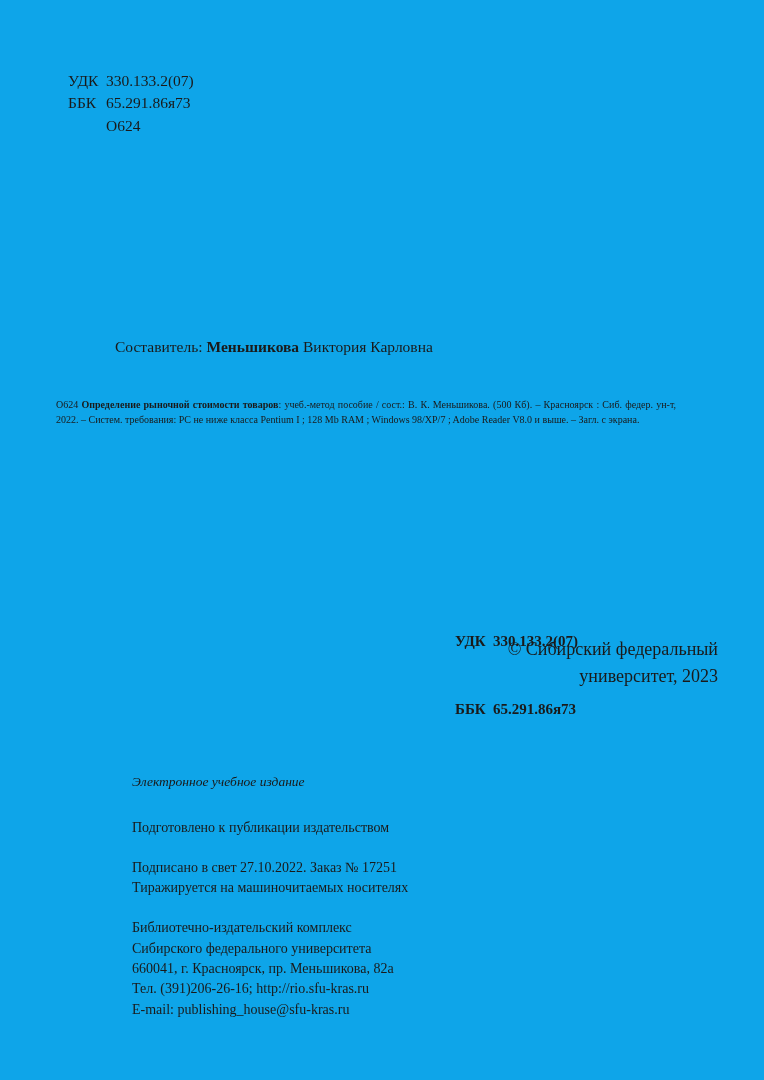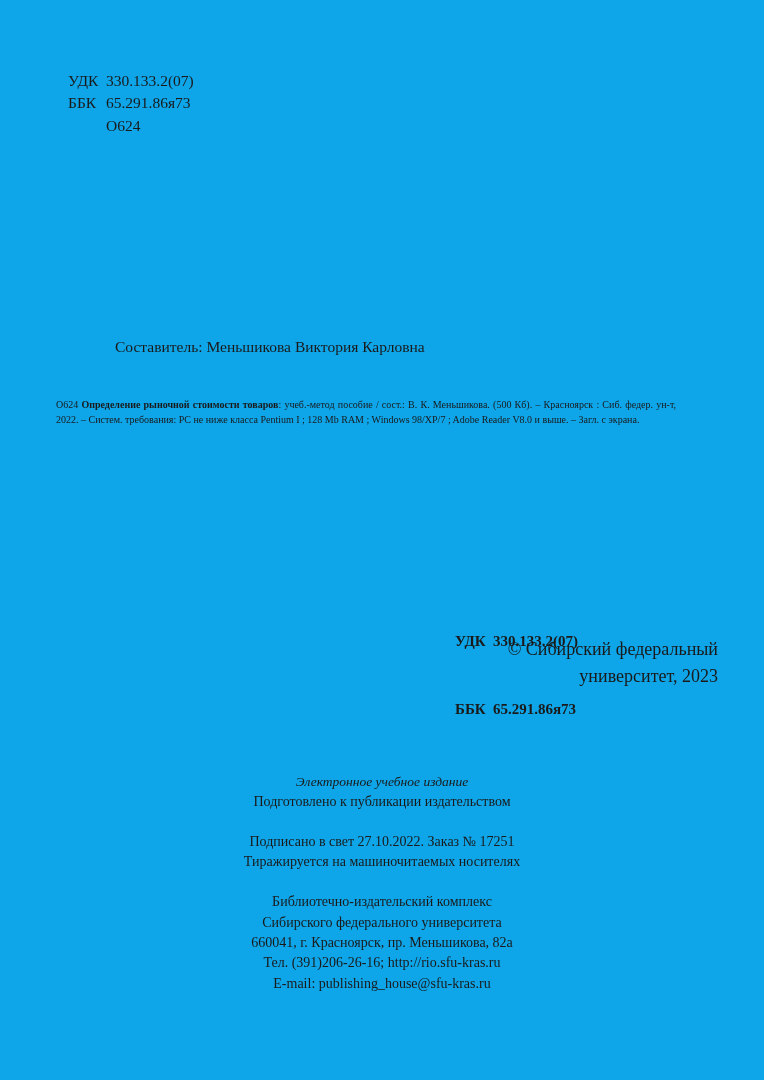--- a/index.html
+++ b/index.html
@@ -50,7 +50,7 @@
     white-space: nowrap;
   }
   .compiler .bold {
-    font-weight: normal;
+    font-weight: bold;
   }
 
   

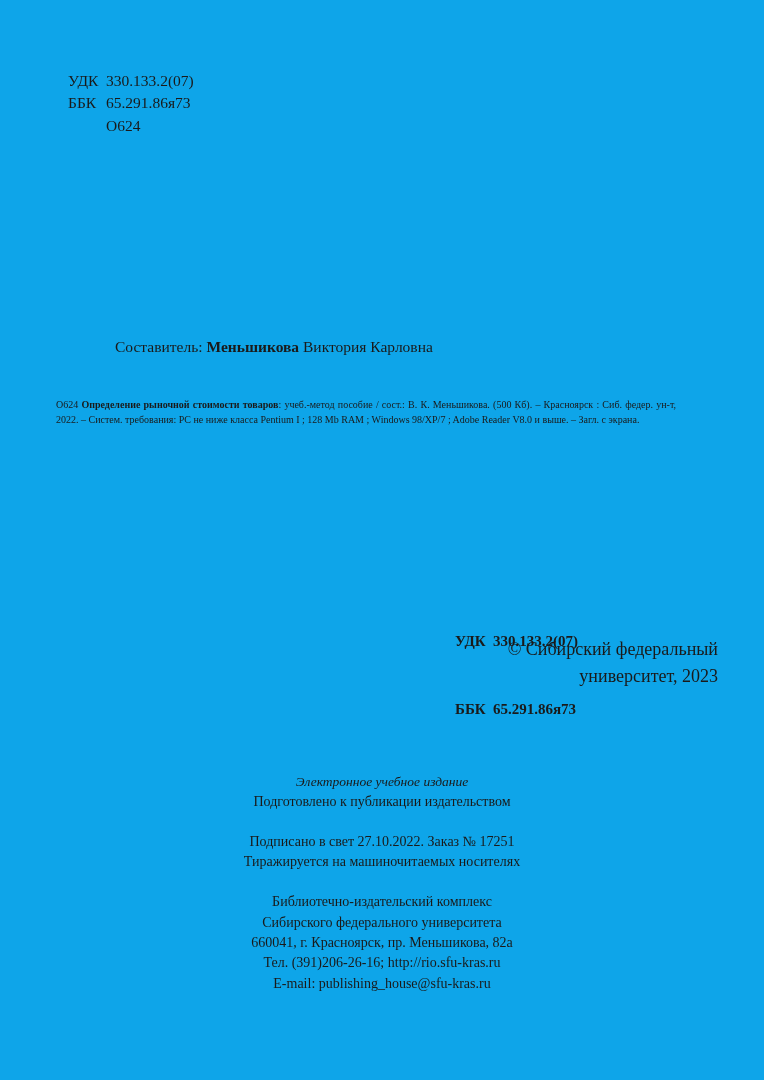--- a/index.html
+++ b/index.html
@@ -103,7 +103,7 @@
     left: 132px;
     top: 772px;
     width: 500px;
-    text-align: center;
+    text-align: left;
     font-size: 14px;
     line-height: 1.45;
   }

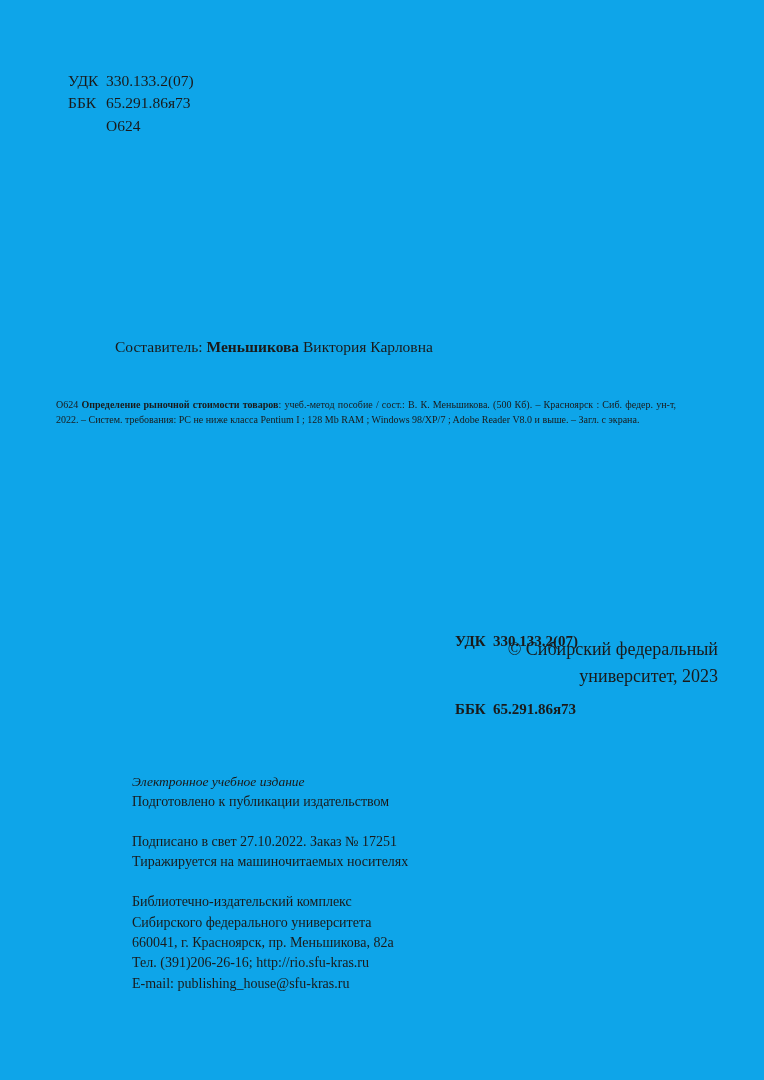--- a/index.html
+++ b/index.html
@@ -115,7 +115,7 @@
     margin-top: 20px;
   }
   .colophon .grp.first {
-    margin-top: 0;
+    margin-top: 26px;
   }
   .colophon .line {
     white-space: nowrap;

